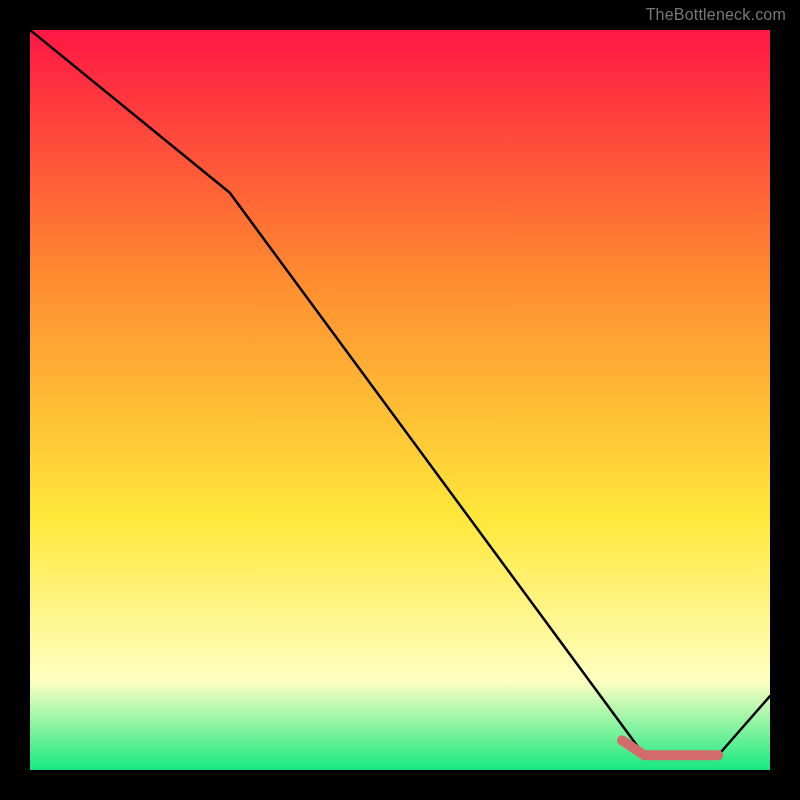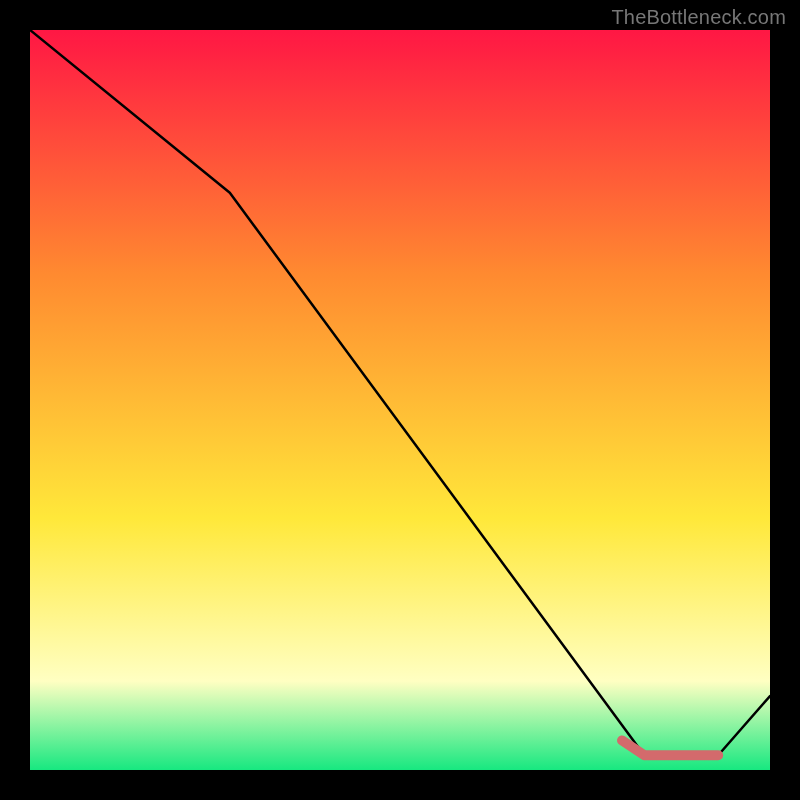--- a/index.html
+++ b/index.html
@@ -21,7 +21,7 @@
     top: 6px;
     right: 14px;
     color: #777;
-    font-size: 20px;
+    font-size: 16px;
     letter-spacing: 0.2px;
   }
   .plot-area {

